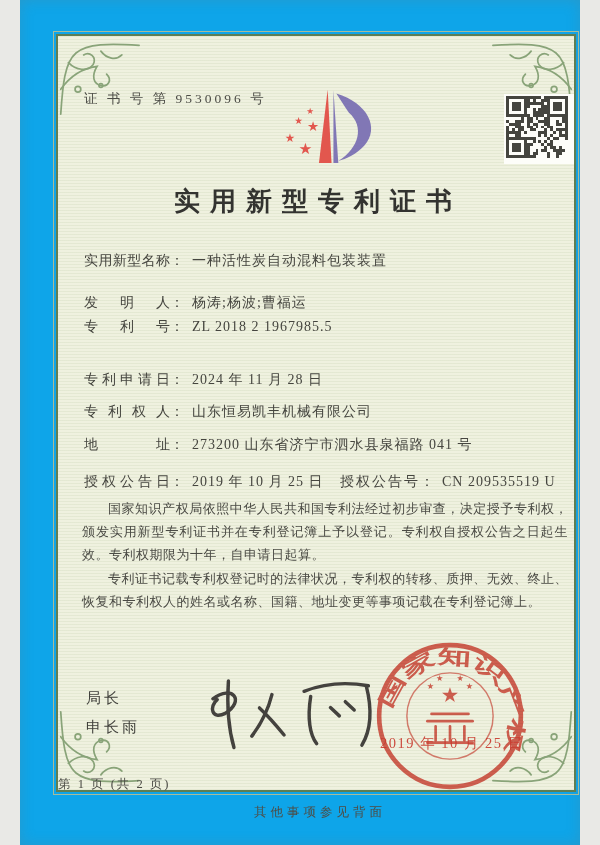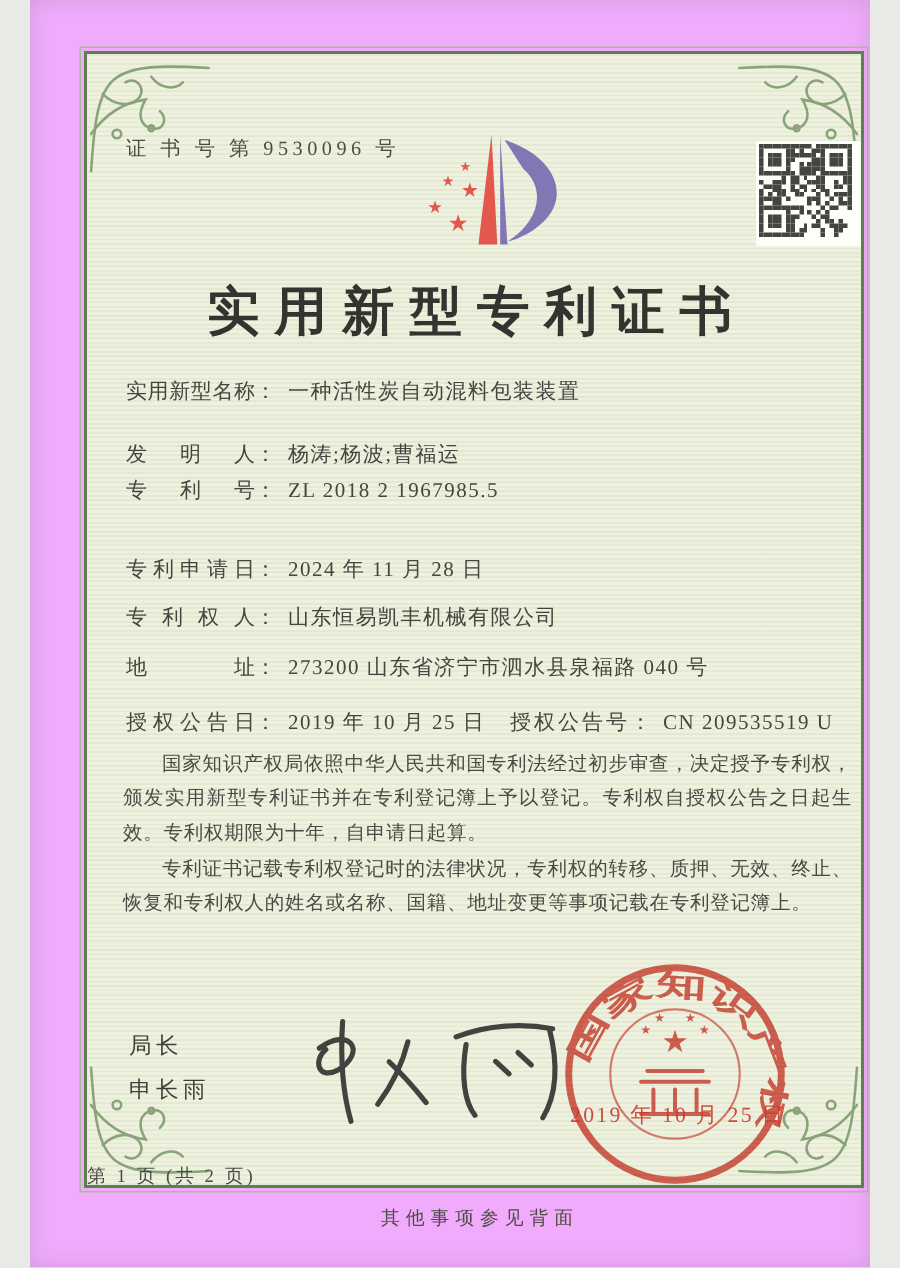--- a/index.html
+++ b/index.html
@@ -5,7 +5,7 @@
   html,body{margin:0;padding:0;background:#e9e9e6;}
   .page{
     position:relative;width:560px;height:845px;margin:0 auto;
-    background:#f0abfc;
+    background:#0ea5e9;
     box-shadow:inset 0 0 14px rgba(120,120,110,.25);
     font-family:"Liberation Serif","DejaVu Serif",serif;
     color:#42423e;overflow:hidden;

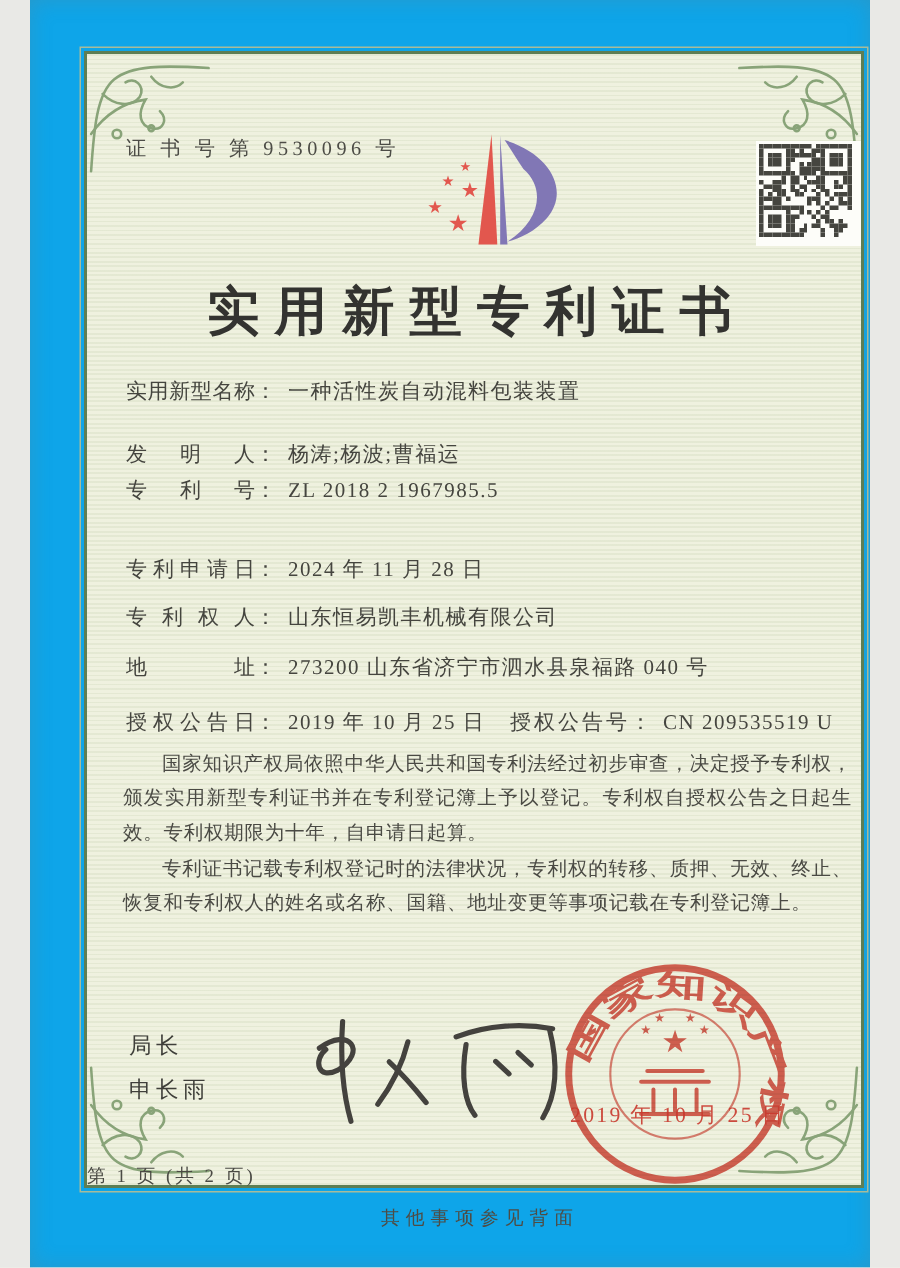--- a/index.html
+++ b/index.html
@@ -36,7 +36,7 @@
 
   .title{
     position:absolute;left:0;top:148px;width:520px;text-align:center;
-    font-size:35px;font-weight:700;letter-spacing:10px;color:#333330;
+    font-size:26px;font-weight:700;letter-spacing:10px;color:#333330;
   }
 
   .frow{position:absolute;left:26px;font-size:14px;white-space:nowrap;color:#45453f;}

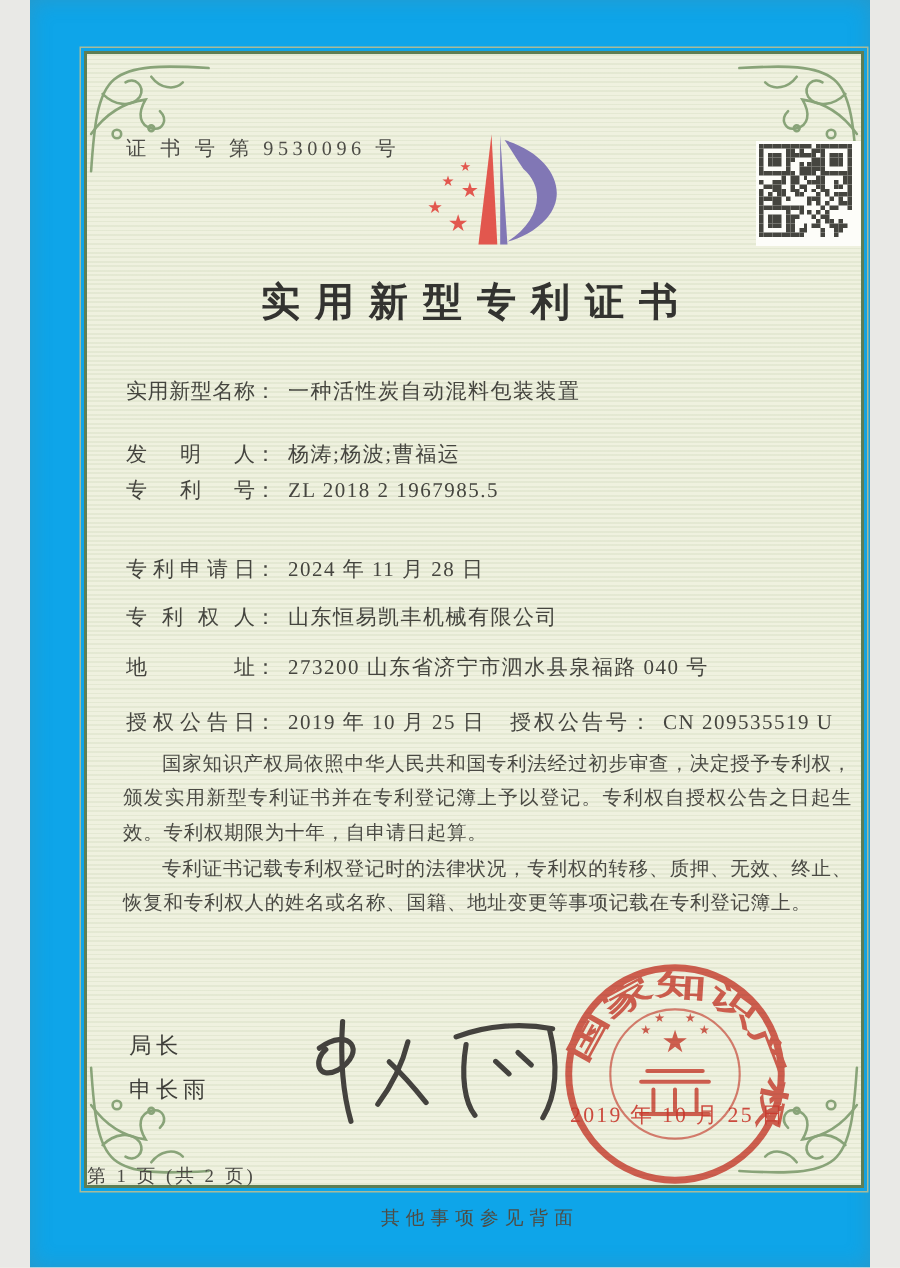--- a/index.html
+++ b/index.html
@@ -592,7 +592,7 @@
       <span class="flabel">专利权人</span><span class="fcolon">：</span><span class="fvalue">山东恒易凯丰机械有限公司</span>
     </div>
     <div class="frow" style="top:400px">
-      <span class="flabel">地址</span><span class="fcolon">：</span><span class="fvalue">273200 山东省济宁市泗水县泉福路 040 号</span>
+      <span class="flabel">地址</span><span class="fcolon">：</span><span class="fvalue">273200 山东省济宁市泗水县泉福路 041 号</span>
     </div>
 
     <div class="frow" style="top:437px;width:486px">

